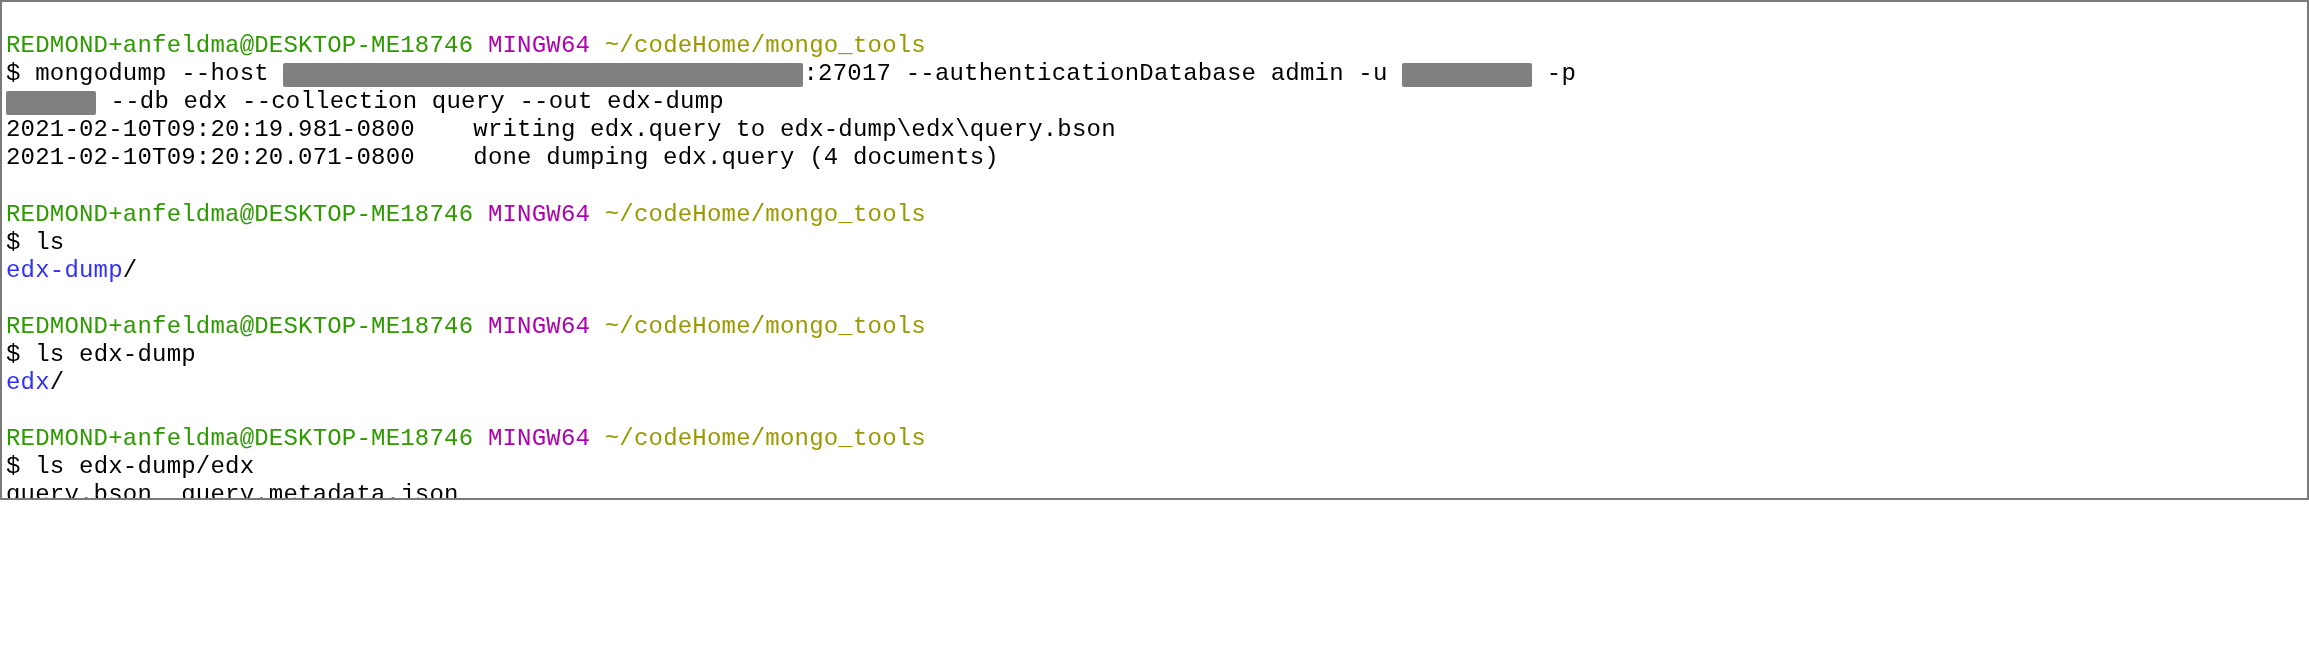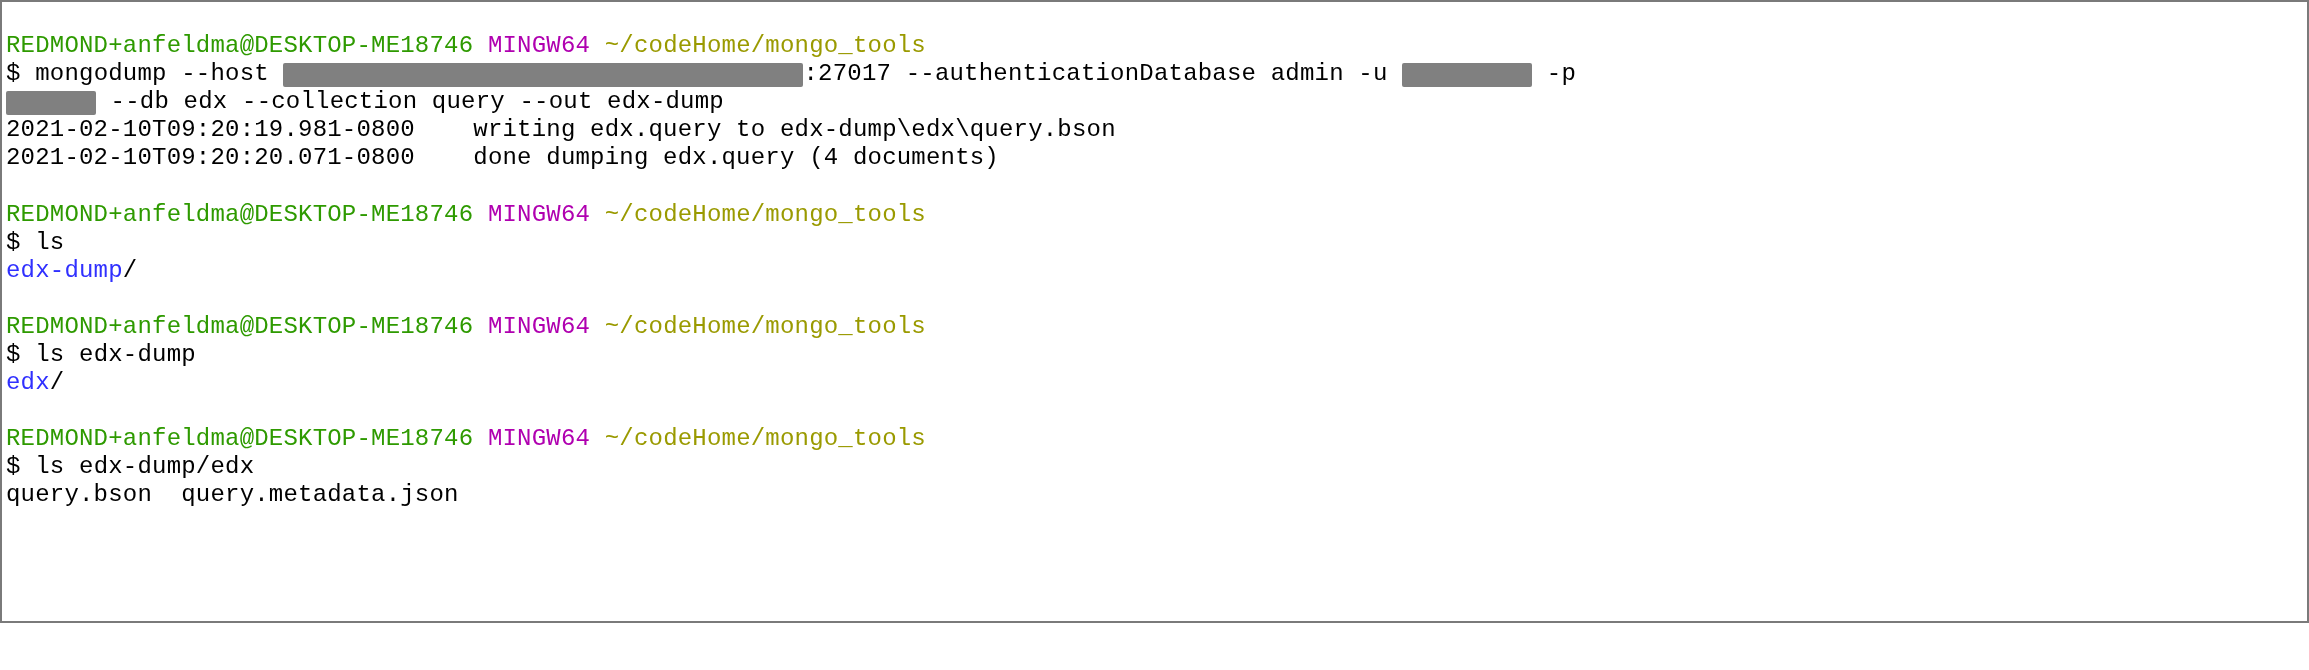--- a/index.html
+++ b/index.html
@@ -17,7 +17,7 @@
     border: 2px solid #7a7a7a;
     box-sizing: border-box;
     width: 2309px;
-    height: 623px;
+    height: 500px;
     padding: 2px 4px 13px 4px;
     overflow: hidden;
     letter-spacing: 0.2px;

